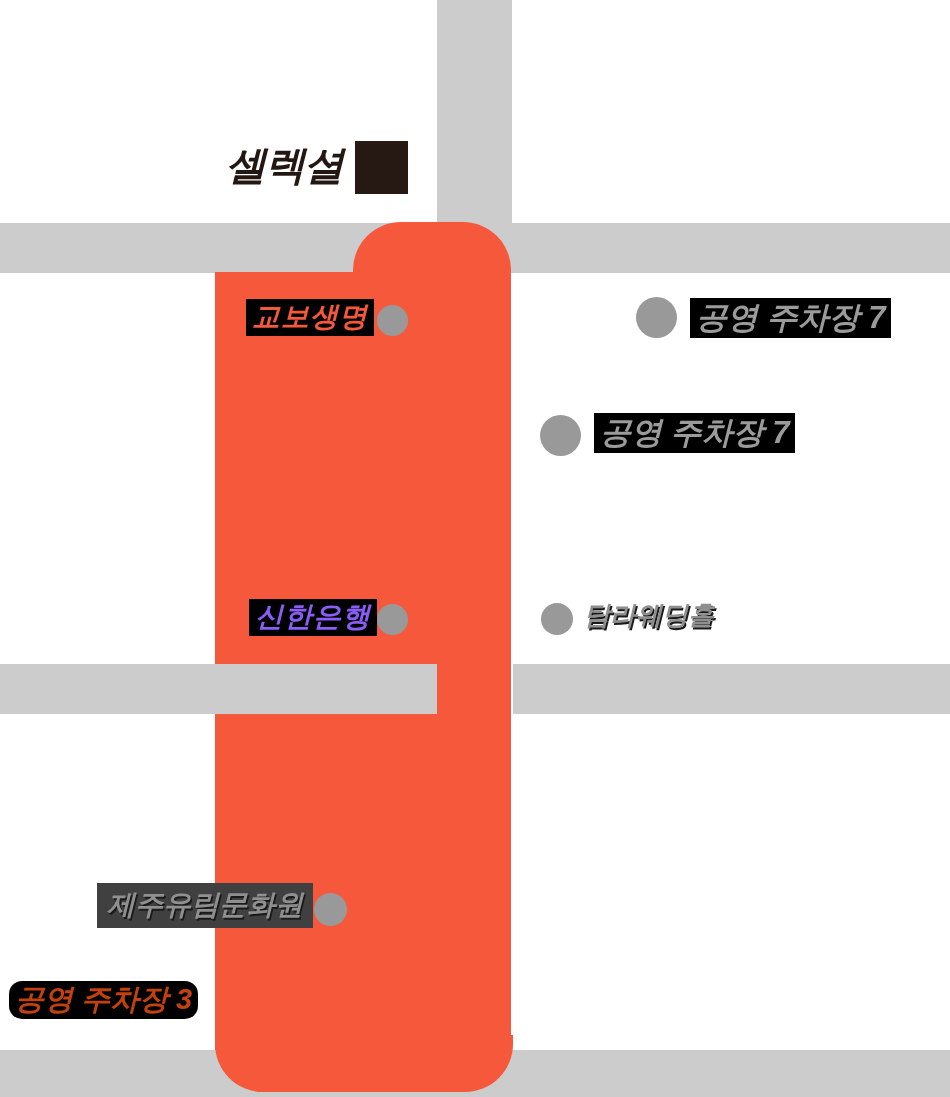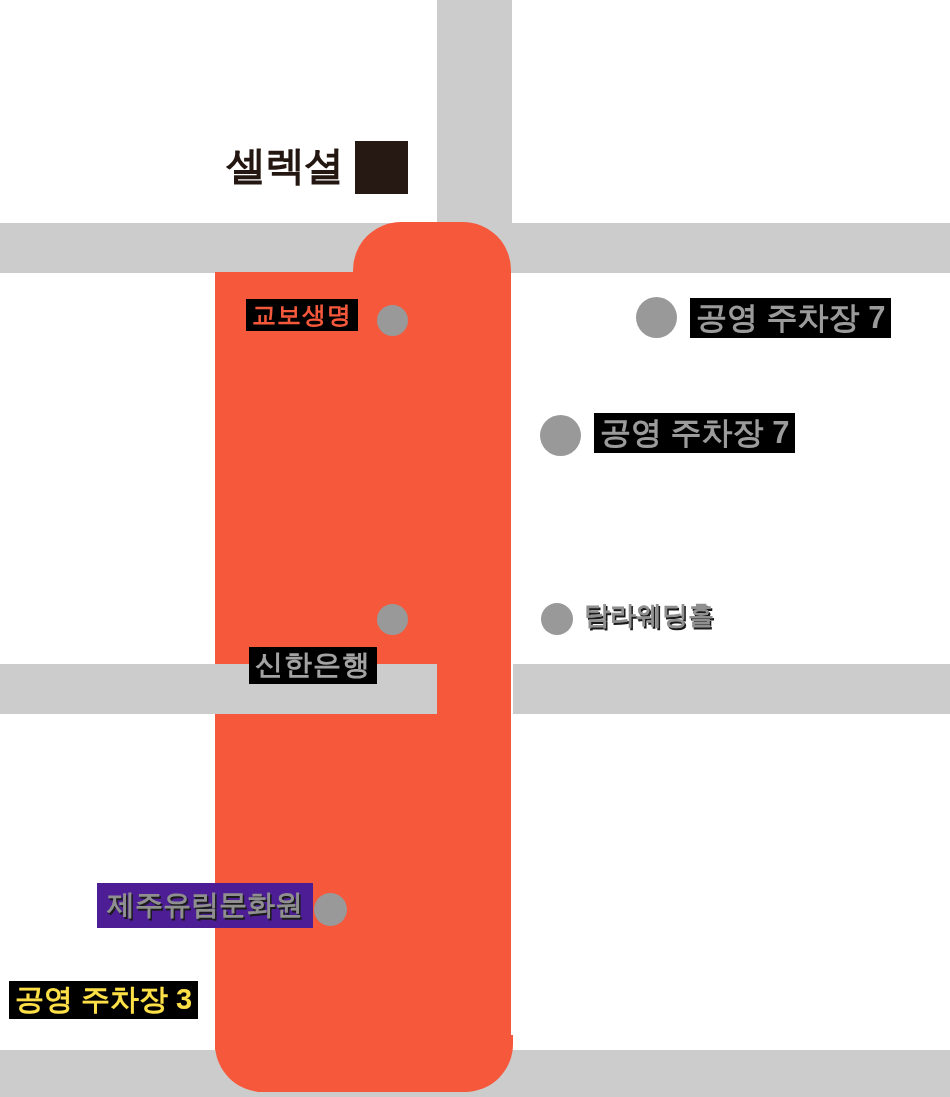--- a/index.html
+++ b/index.html
@@ -8,7 +8,7 @@
     background:#ffffff;
     font-family:"Liberation Sans","DejaVu Sans",sans-serif;
   }
-  .abs{position:absolute;}
+  .abs{position:absolute;font-style:italic;}
   
   .road{background:#cccccc;}
   .road-v-top{left:437px;top:0;width:75px;height:273px;}

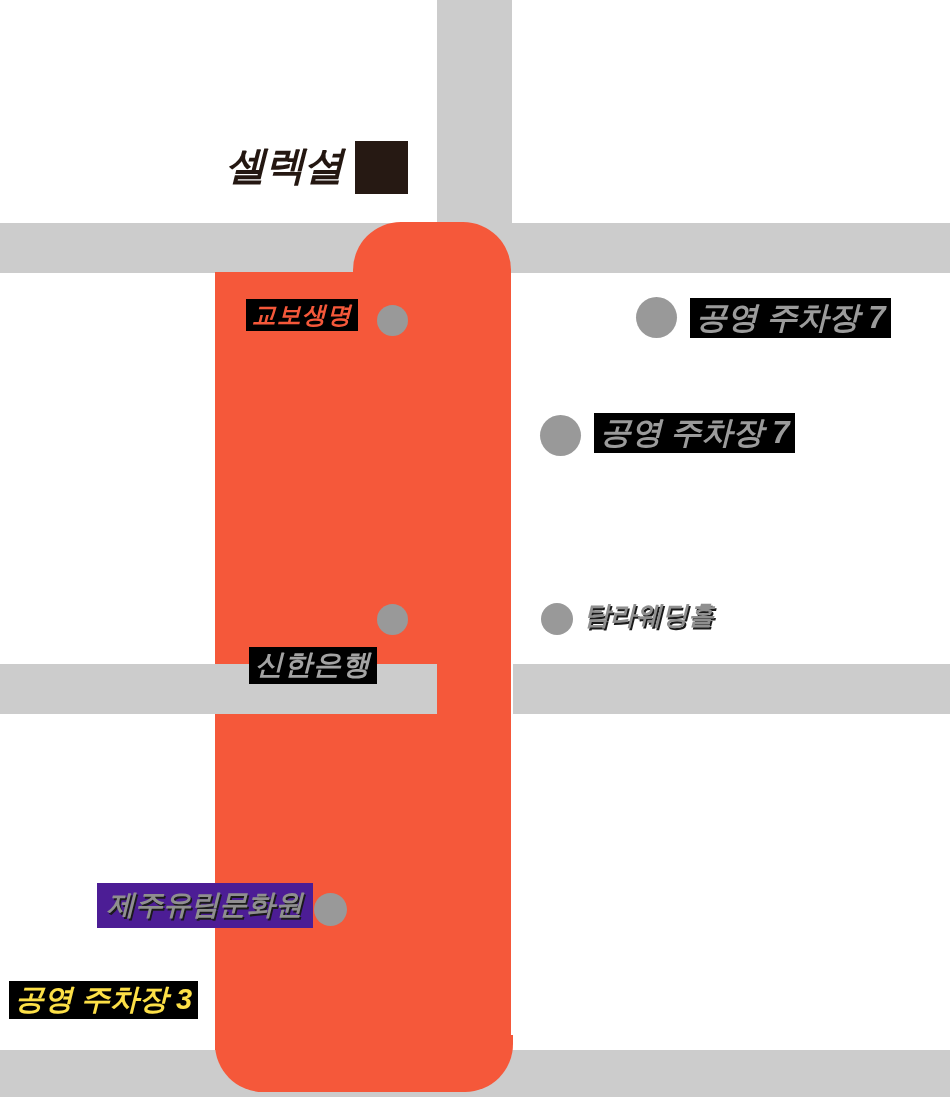--- a/index.html
+++ b/index.html
@@ -28,7 +28,7 @@
   .lbl{z-index:11;font-weight:bold;white-space:nowrap;line-height:1.1;}
   .lbl-select{left:226px;top:143px;font-size:40px;font-weight:800;color:#241711;letter-spacing:-1px;}
   .box-label{background:#000000;padding:3px 6px;}
-  .lbl-kyobo{left:246px;top:299px;font-size:24px;color:#f5583a;letter-spacing:1px;text-align:center;}
+  .lbl-kyobo{left:246px;top:299px;font-size:28px;color:#f5583a;letter-spacing:1px;text-align:center;}
   .lbl-shinhan{left:249px;top:599px;font-size:28px;color:#a3a3a3;letter-spacing:1px;margin-top:48px;}
   .lbl-parking1{left:690px;top:298px;font-size:31px;color:#9b9b9b;}
   .lbl-parking2{left:594px;top:413px;font-size:31px;color:#9b9b9b;}

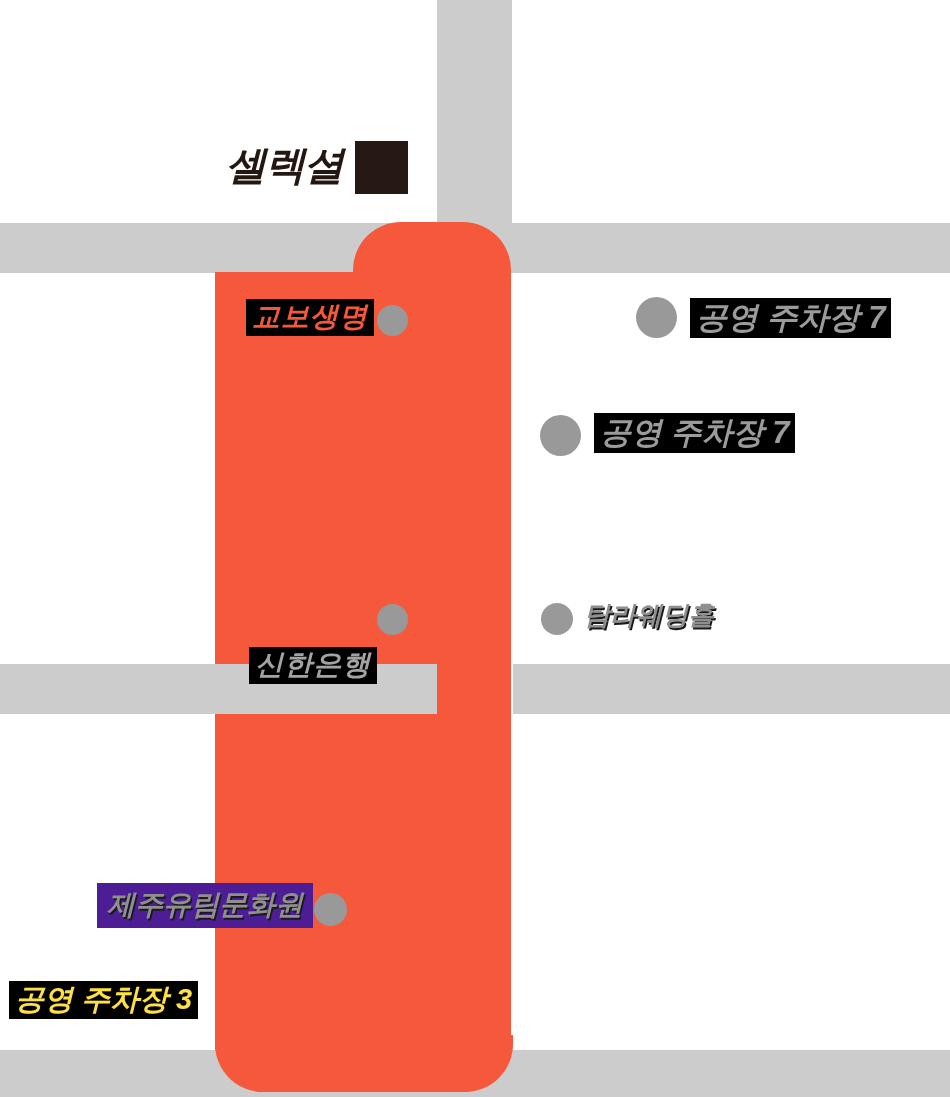--- a/index.html
+++ b/index.html
@@ -29,7 +29,7 @@
   .lbl-select{left:226px;top:143px;font-size:40px;font-weight:800;color:#241711;letter-spacing:-1px;}
   .box-label{background:#000000;padding:3px 6px;}
   .lbl-kyobo{left:246px;top:299px;font-size:28px;color:#f5583a;letter-spacing:1px;text-align:center;}
-  .lbl-shinhan{left:249px;top:599px;font-size:28px;color:#a3a3a3;letter-spacing:1px;margin-top:48px;}
+  .lbl-shinhan{left:249px;top:599px;font-size:28px;color:#8b5cf6;letter-spacing:1px;}
   .lbl-parking1{left:690px;top:298px;font-size:31px;color:#9b9b9b;}
   .lbl-parking2{left:594px;top:413px;font-size:31px;color:#9b9b9b;}
   .lbl-parking3{left:9px;top:981px;font-size:29px;color:#fde047;}

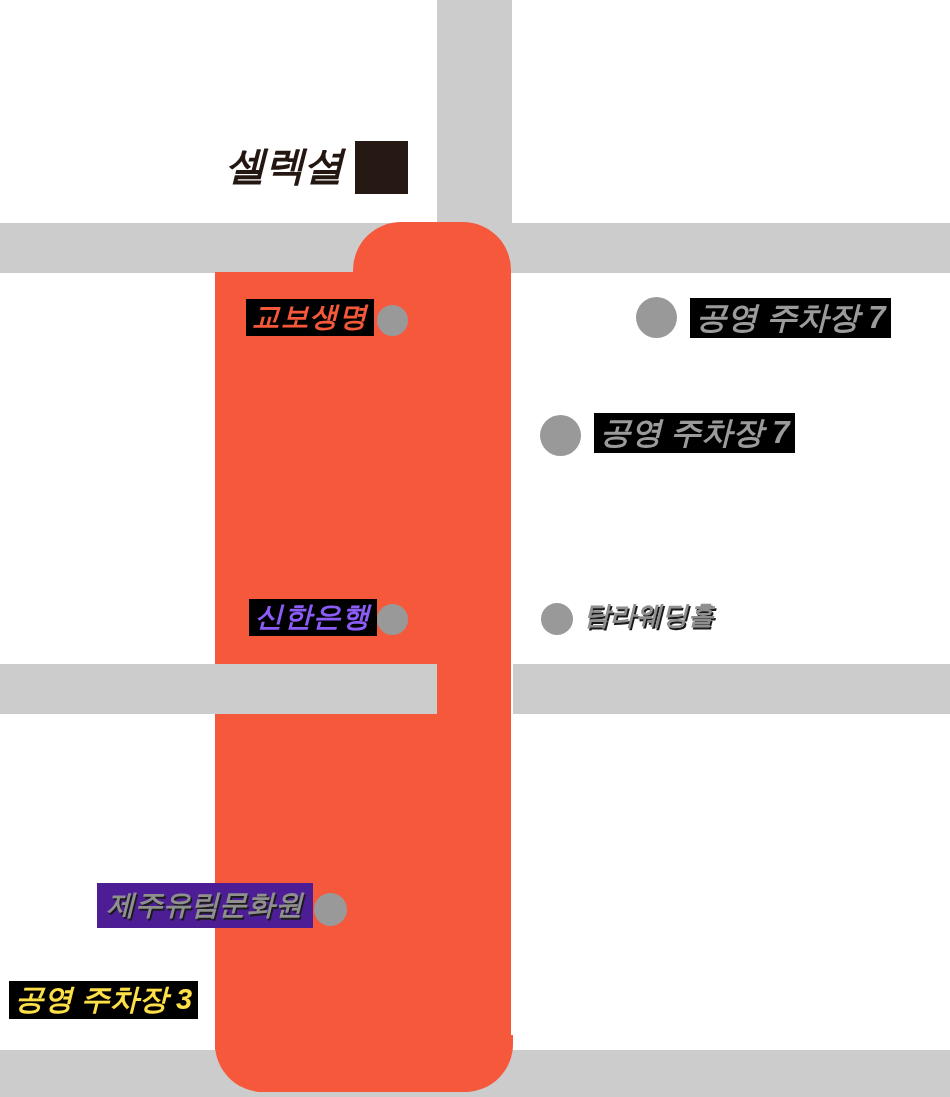--- a/index.html
+++ b/index.html
@@ -35,7 +35,7 @@
   .lbl-parking3{left:9px;top:981px;font-size:29px;color:#fde047;}
   .shadow-label{color:#8f8f8f;text-shadow:1.5px 1.5px 0 #1a1a1a;}
   .lbl-wedding{left:584px;top:601px;font-size:26px;}
-  .yurim-panel{left:97px;top:883px;background:#4c1d95;padding:7px 10px;z-index:9;}
+  .yurim-panel{left:97px;top:883px;background:#404040;padding:7px 10px;z-index:9;}
   .lbl-yurim{font-size:28px;position:static;}
   .dot-kyobo{left:377px;top:305px;width:31px;height:31px;}
   .dot-parking1{left:636px;top:297px;width:41px;height:41px;}

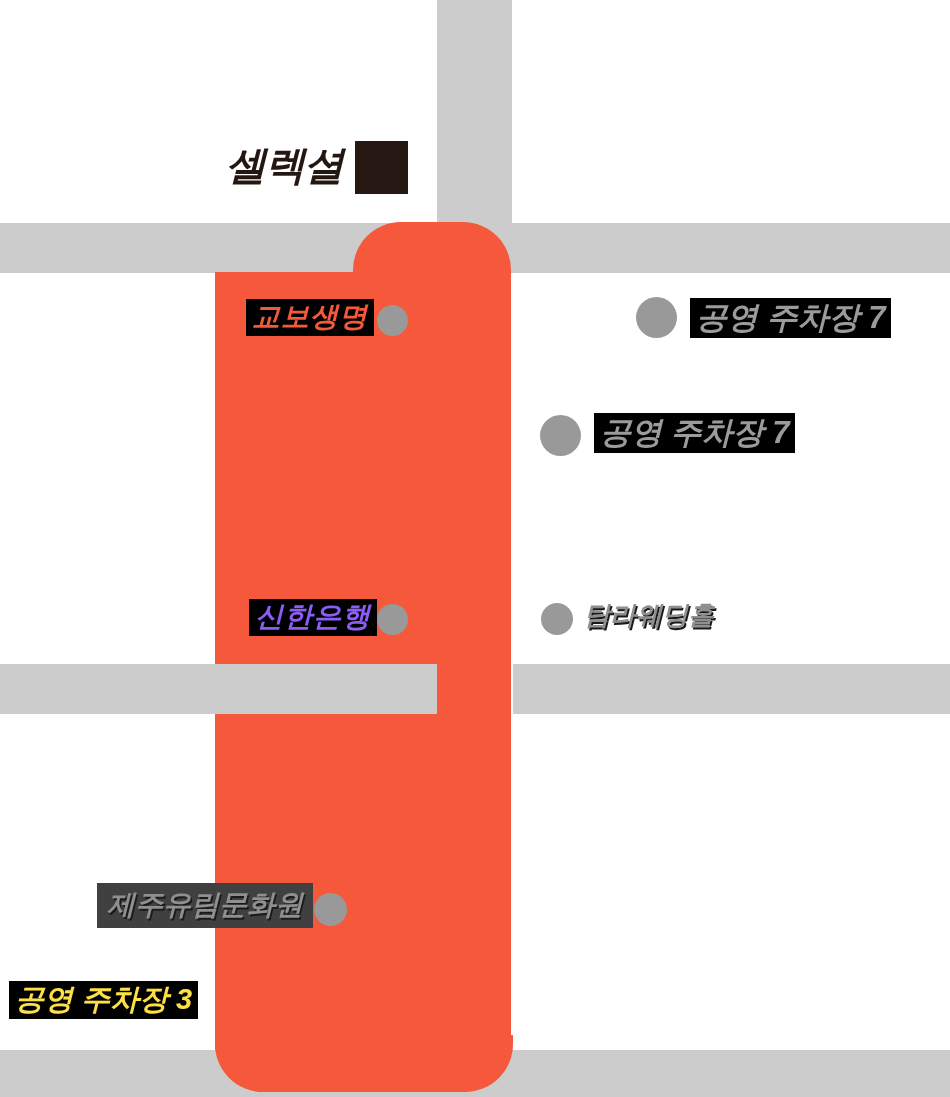--- a/index.html
+++ b/index.html
@@ -32,7 +32,7 @@
   .lbl-shinhan{left:249px;top:599px;font-size:28px;color:#8b5cf6;letter-spacing:1px;}
   .lbl-parking1{left:690px;top:298px;font-size:31px;color:#9b9b9b;}
   .lbl-parking2{left:594px;top:413px;font-size:31px;color:#9b9b9b;}
-  .lbl-parking3{left:9px;top:981px;font-size:29px;color:#fde047;}
+  .lbl-parking3{left:9px;top:981px;font-size:29px;color:#c2410c;border-radius:13px;}
   .shadow-label{color:#8f8f8f;text-shadow:1.5px 1.5px 0 #1a1a1a;}
   .lbl-wedding{left:584px;top:601px;font-size:26px;}
   .yurim-panel{left:97px;top:883px;background:#404040;padding:7px 10px;z-index:9;}

